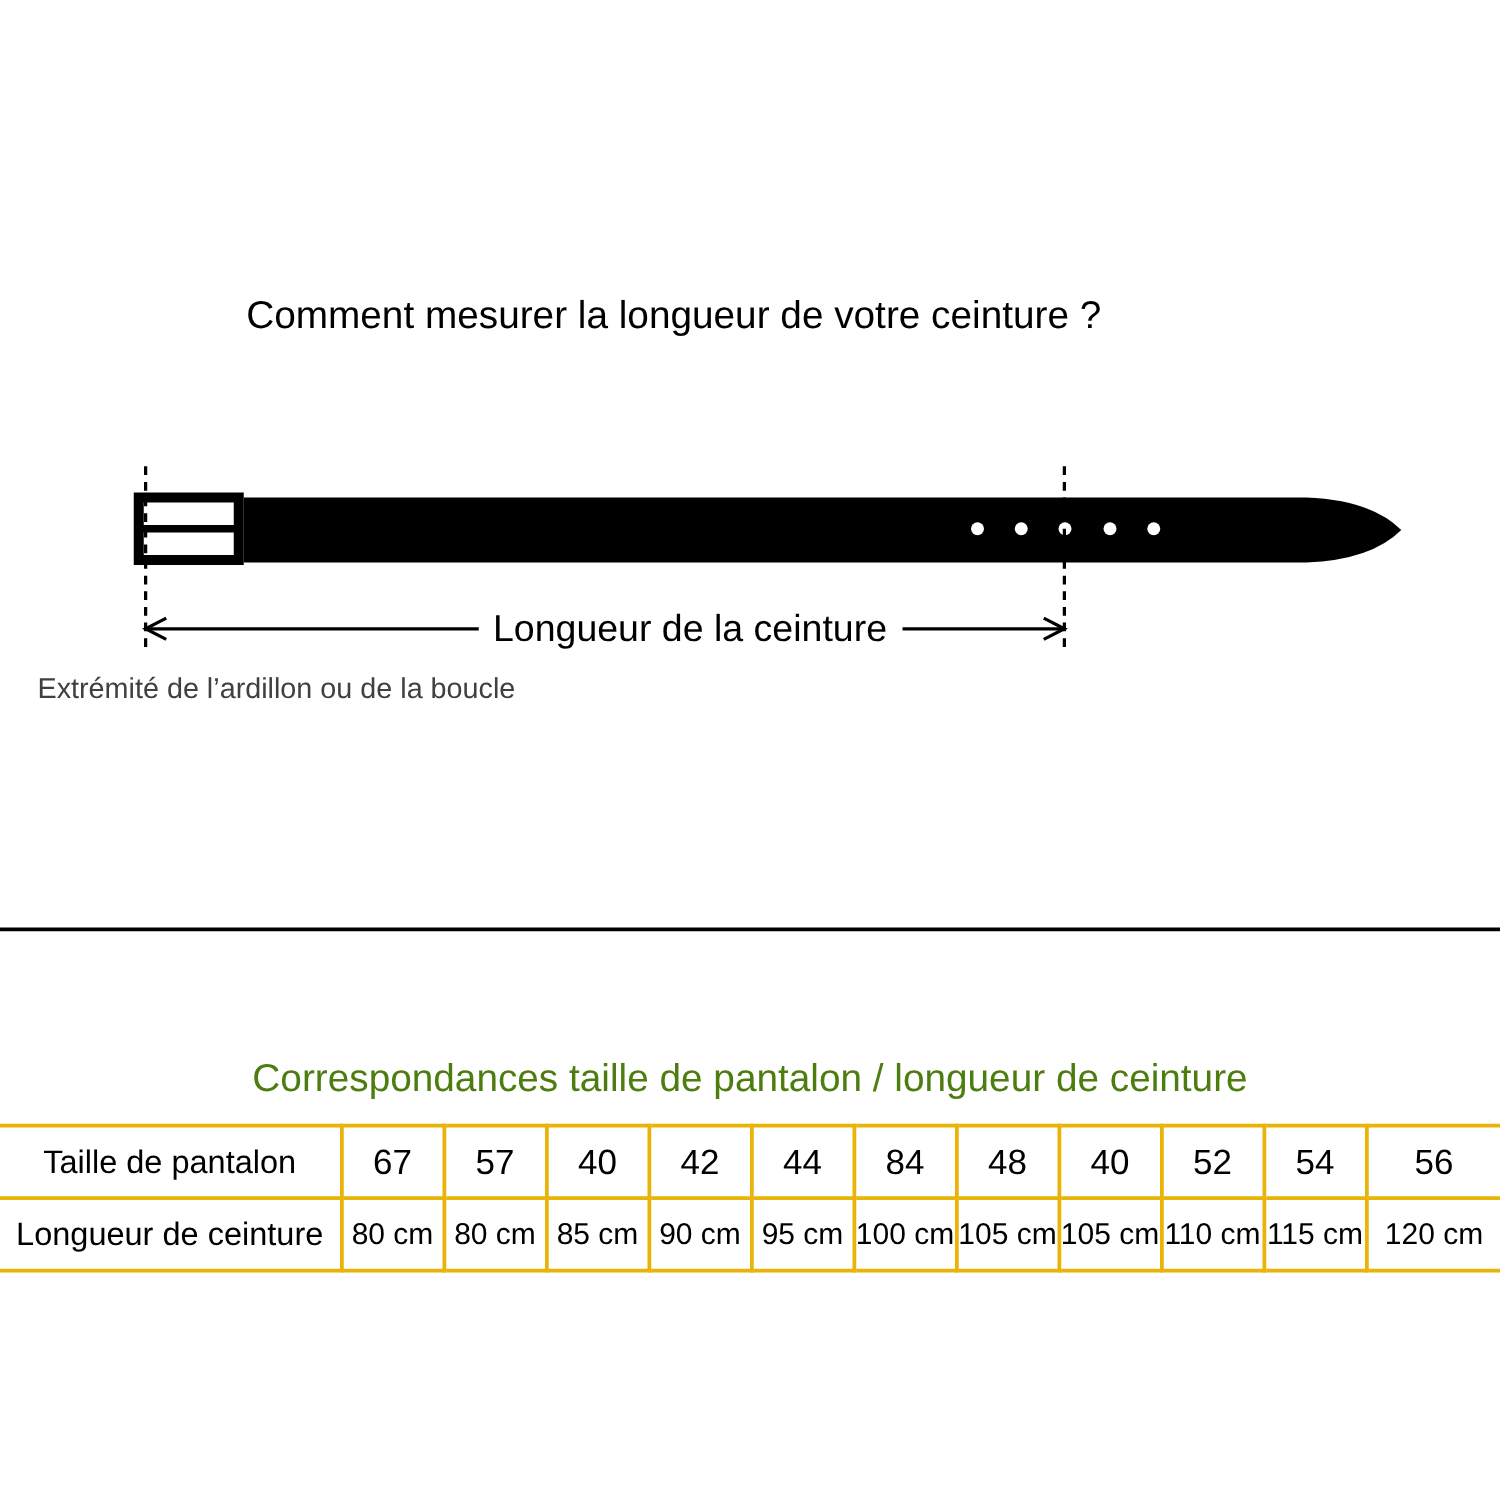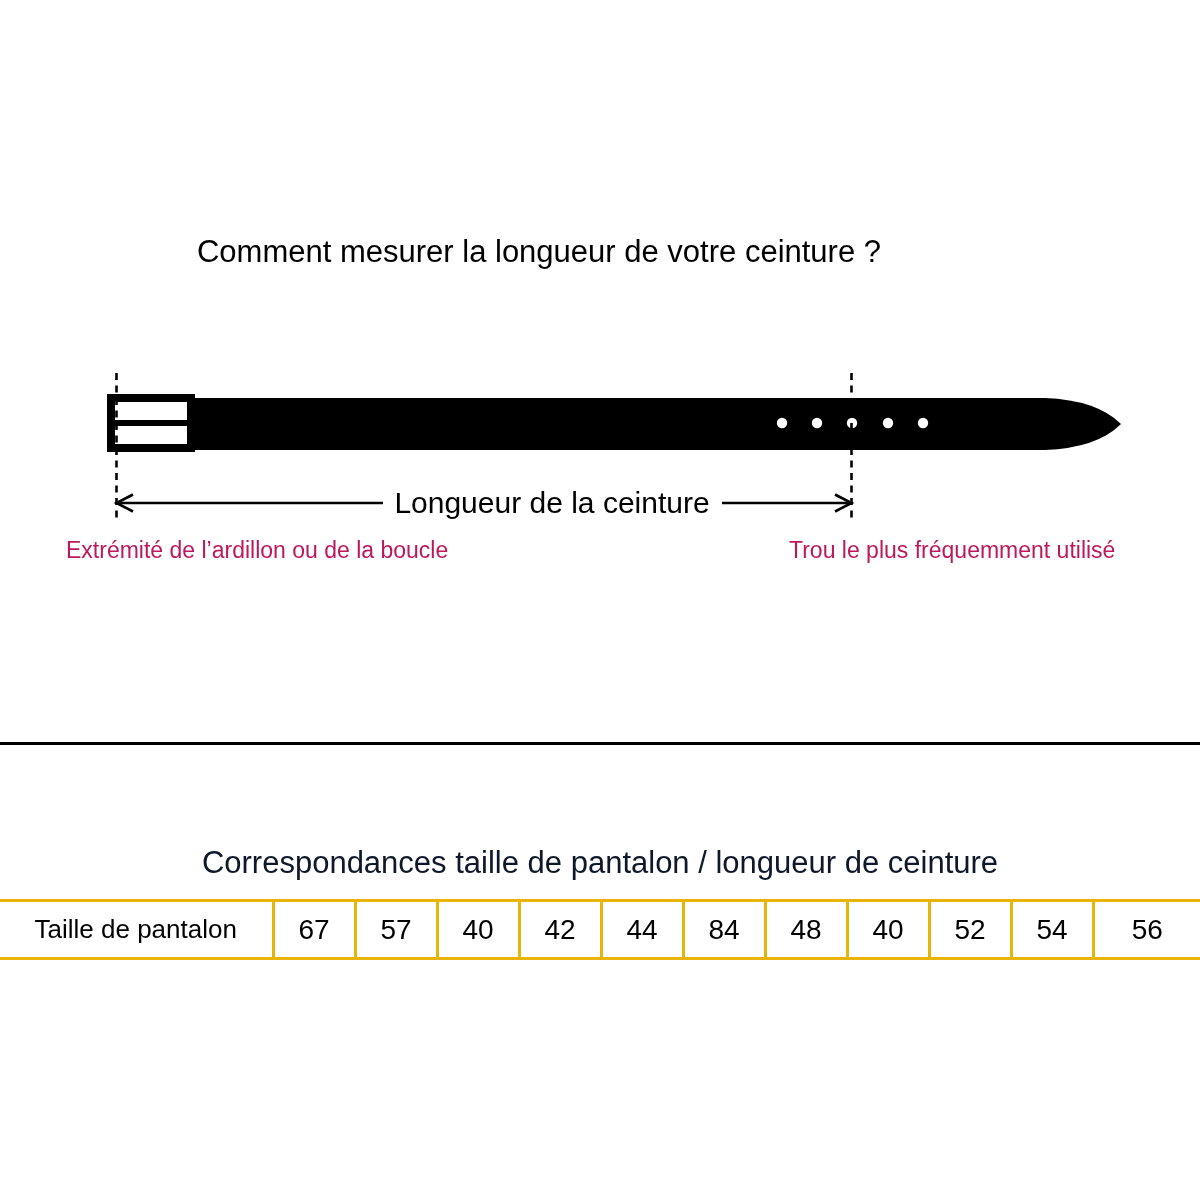--- a/index.html
+++ b/index.html
@@ -32,9 +32,8 @@
     top: 537px;
     font-size: 23px;
     line-height: 27px;
-    color: #be185d;
+    color: #404040;
     white-space: nowrap;
-    margin-left: 36px;
   }
   .caption-left { left: 30px; }
   .caption-right { left: 753px; }

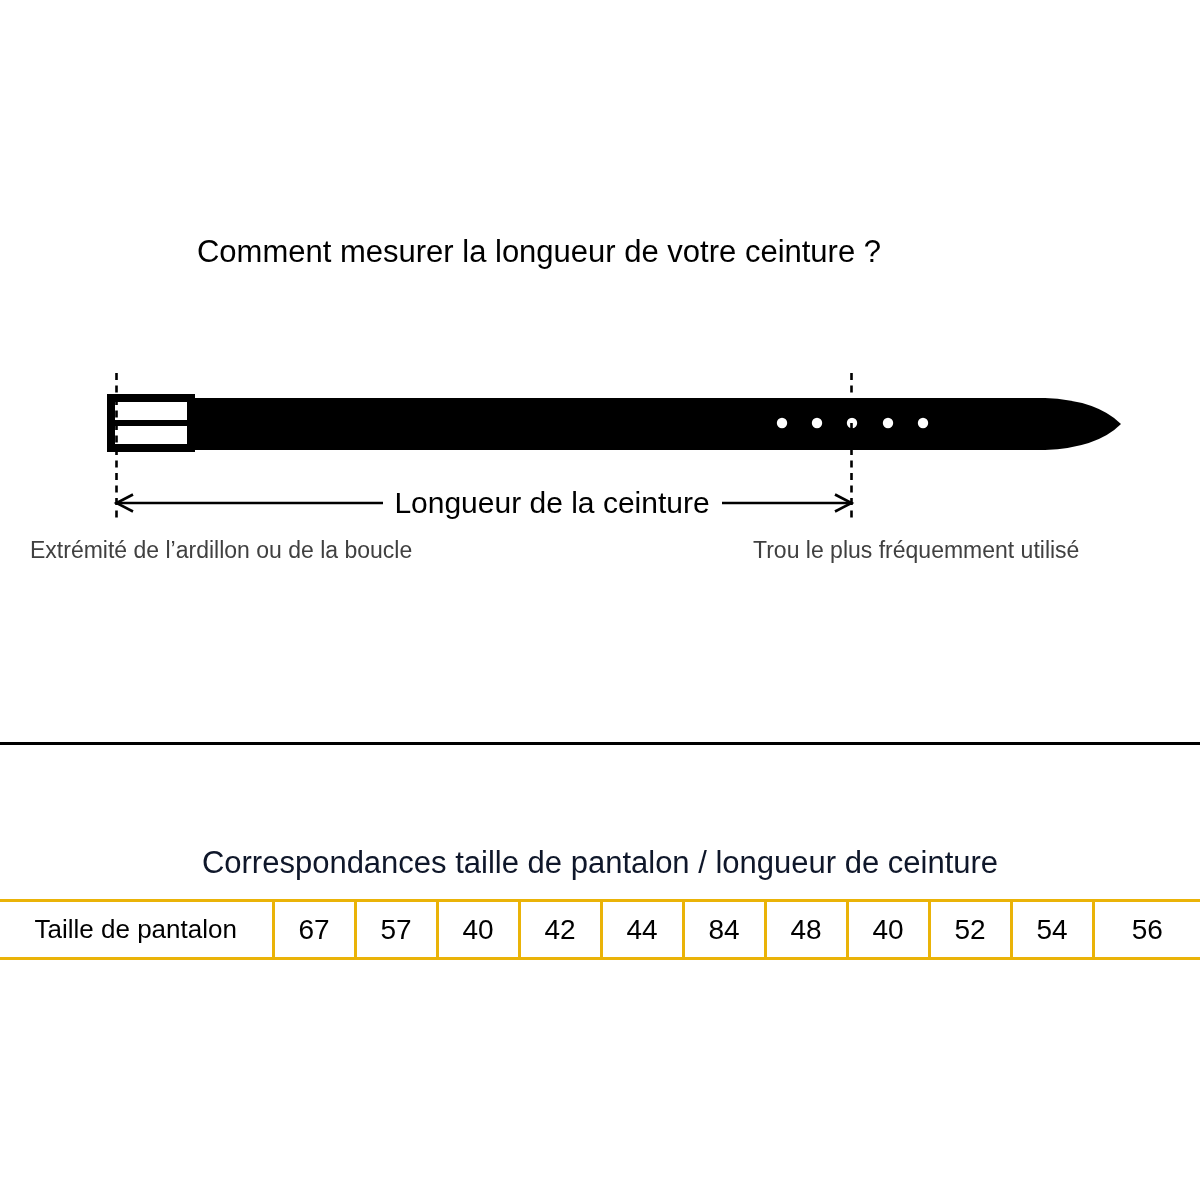--- a/index.html
+++ b/index.html
@@ -119,7 +119,6 @@
   </svg>
 
   <div class="caption caption-left">Extrémité de l’ardillon ou de la boucle</div>
-  <div class="caption caption-right">Trou le plus fréquemment utilisé</div>
 
   <div class="divider"></div>
 

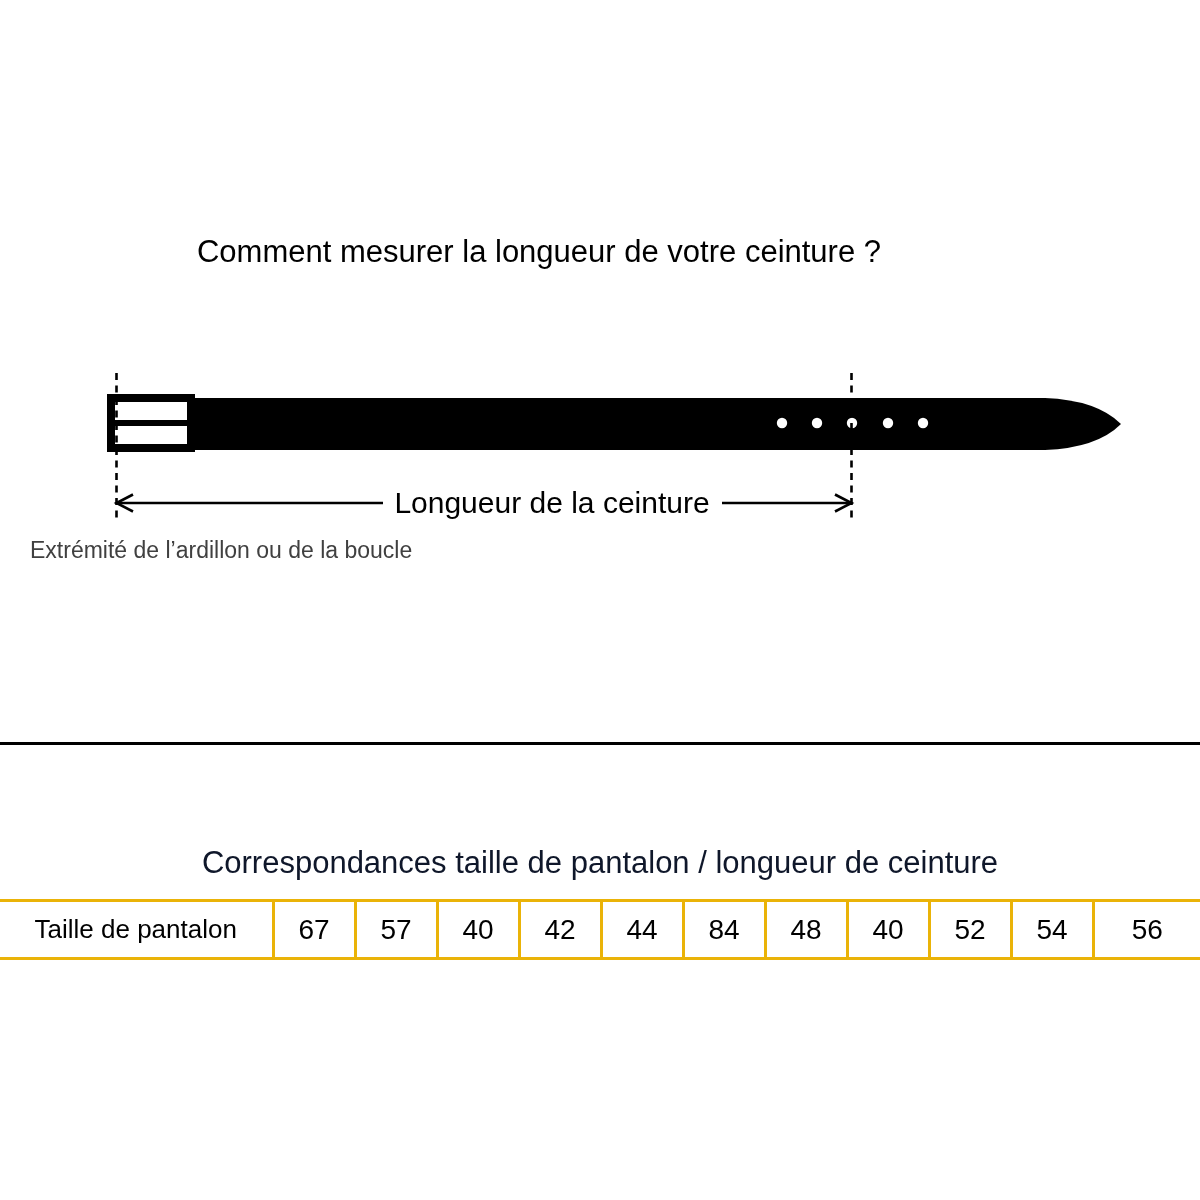--- a/index.html
+++ b/index.html
@@ -53,7 +53,7 @@
     text-align: center;
     font-size: 31px;
     line-height: 34px;
-    color: #0f172a;
+    color: #4d7c0f;
   }
   table.size-table {
     position: absolute;

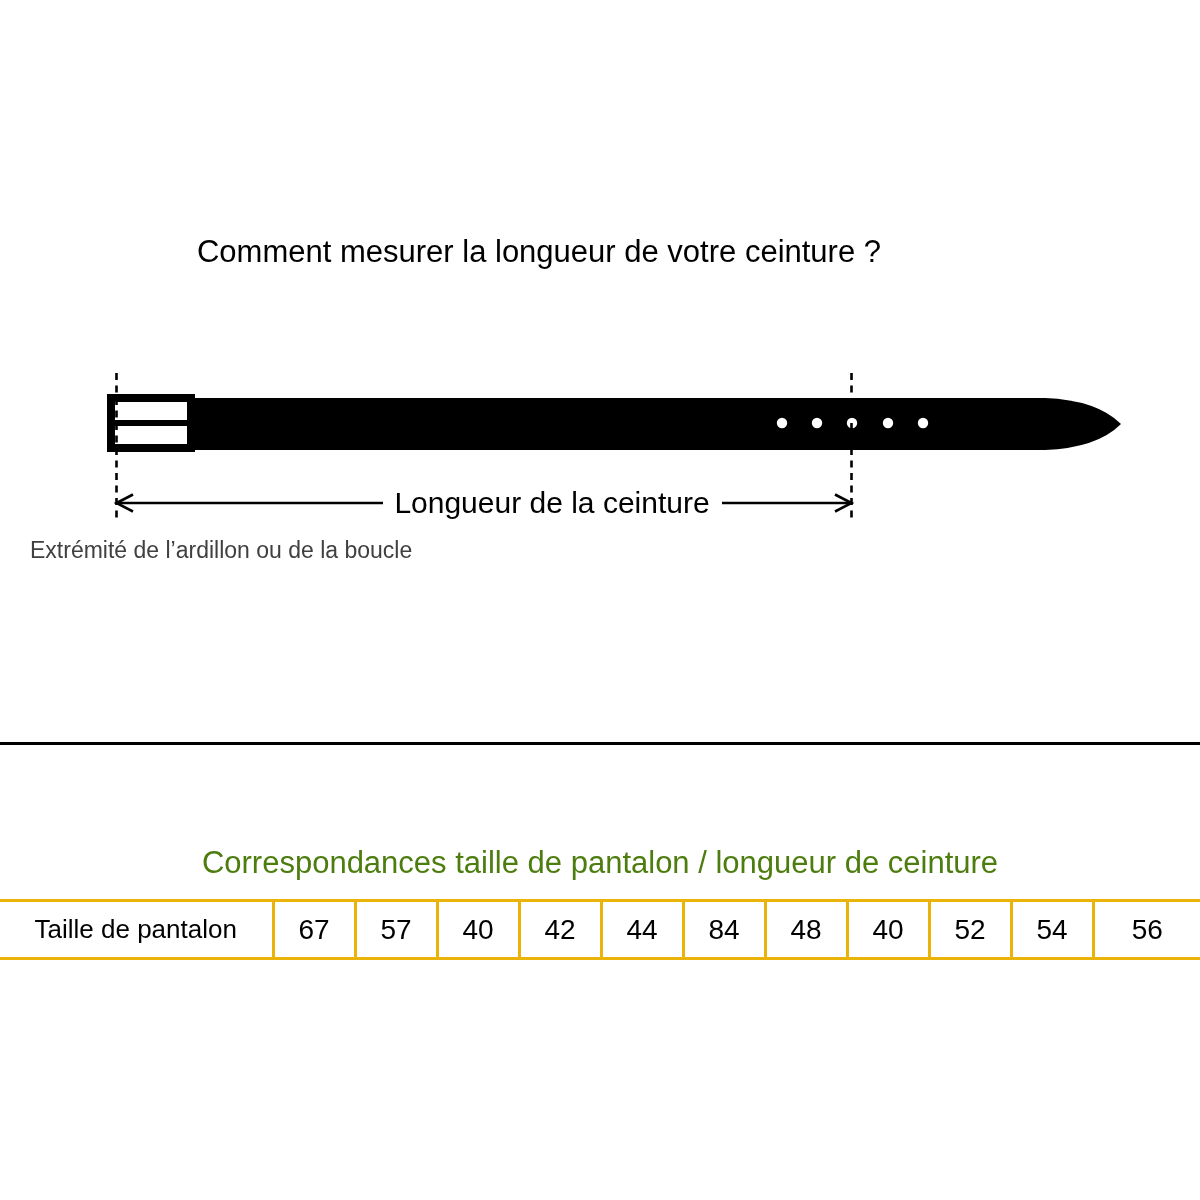--- a/index.html
+++ b/index.html
@@ -154,6 +154,20 @@
         <td class="size-cell">54</td>
         <td class="size-cell">56</td>
       </tr>
+      <tr>
+        <td class="row-head">Longueur de ceinture</td>
+        <td class="len-cell">80 cm</td>
+        <td class="len-cell">80 cm</td>
+        <td class="len-cell">85 cm</td>
+        <td class="len-cell">90 cm</td>
+        <td class="len-cell">95 cm</td>
+        <td class="len-cell">100 cm</td>
+        <td class="len-cell">105 cm</td>
+        <td class="len-cell">105 cm</td>
+        <td class="len-cell">110 cm</td>
+        <td class="len-cell">115 cm</td>
+        <td class="len-cell">120 cm</td>
+      </tr>
     </tbody>
   </table>
 

